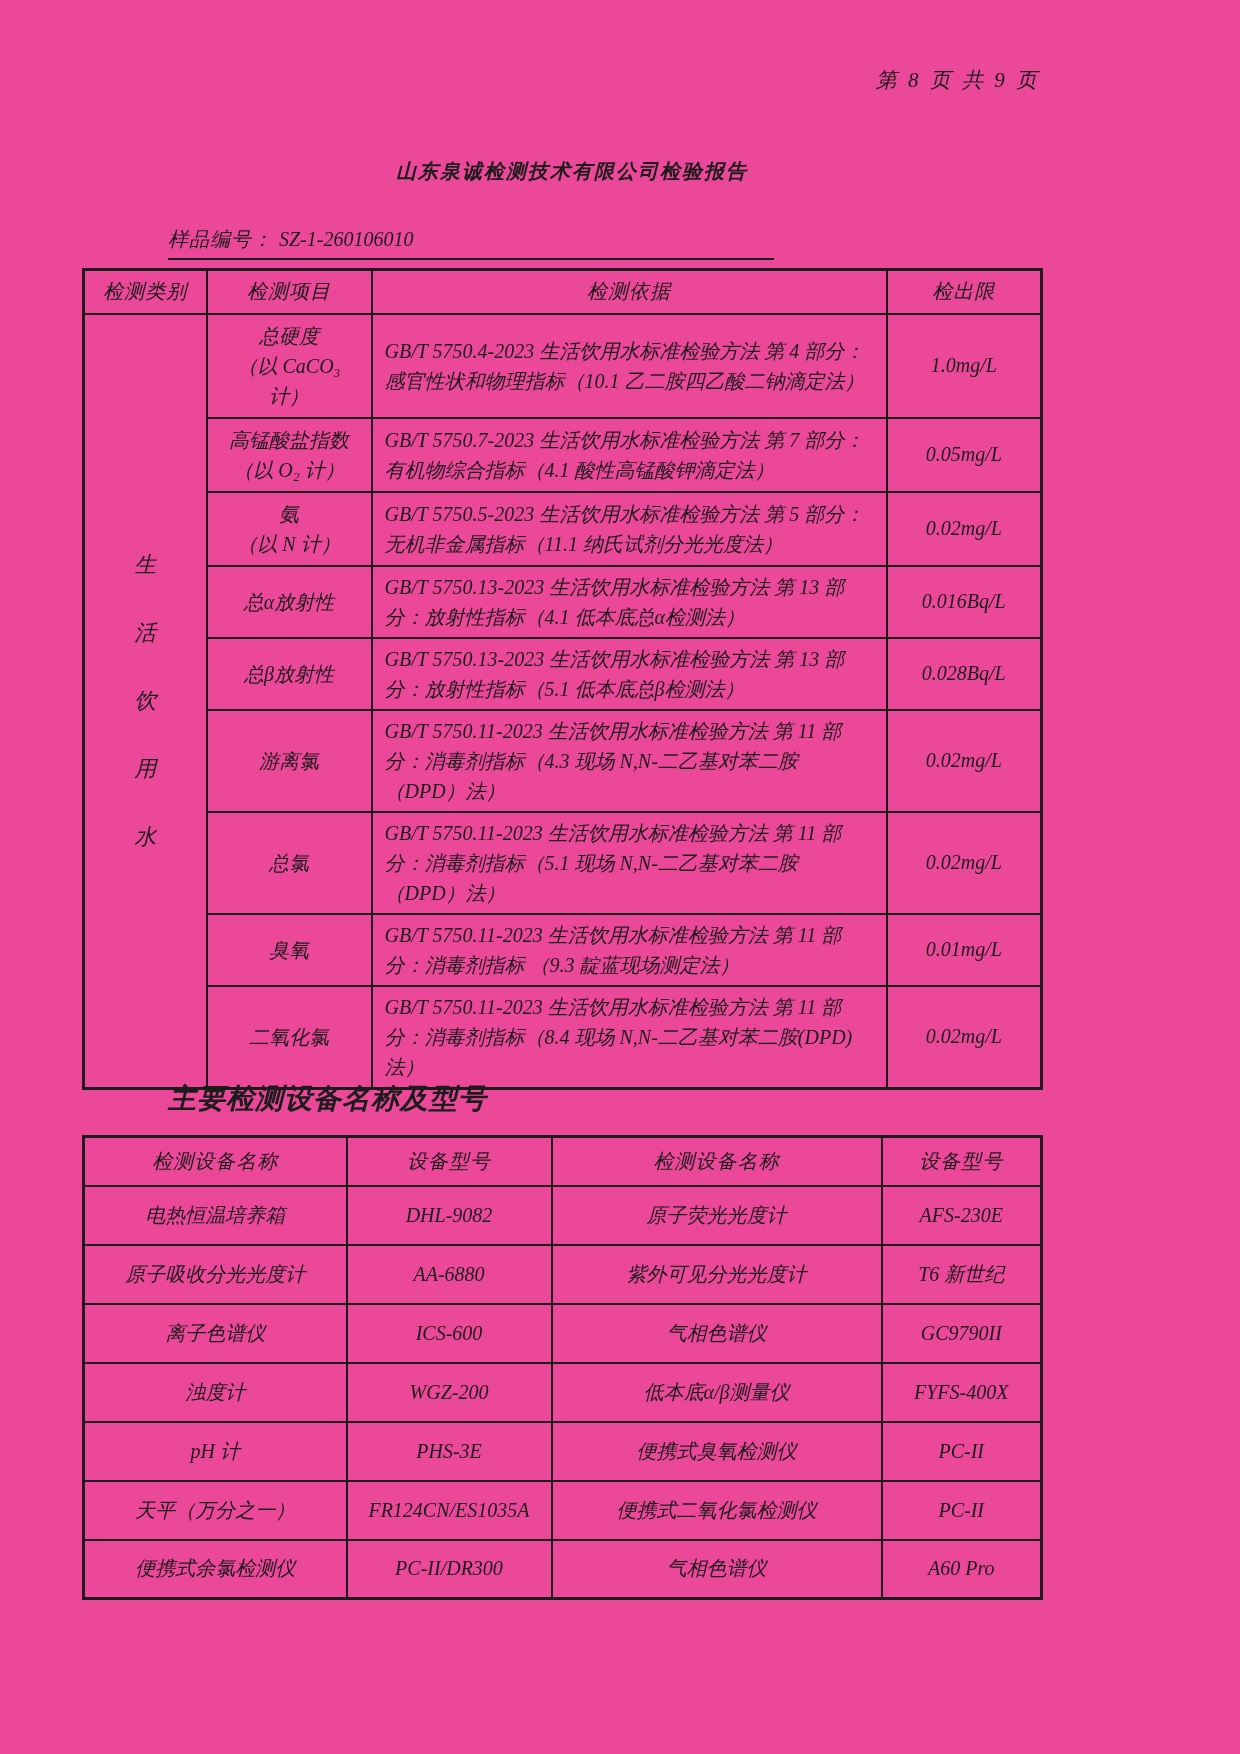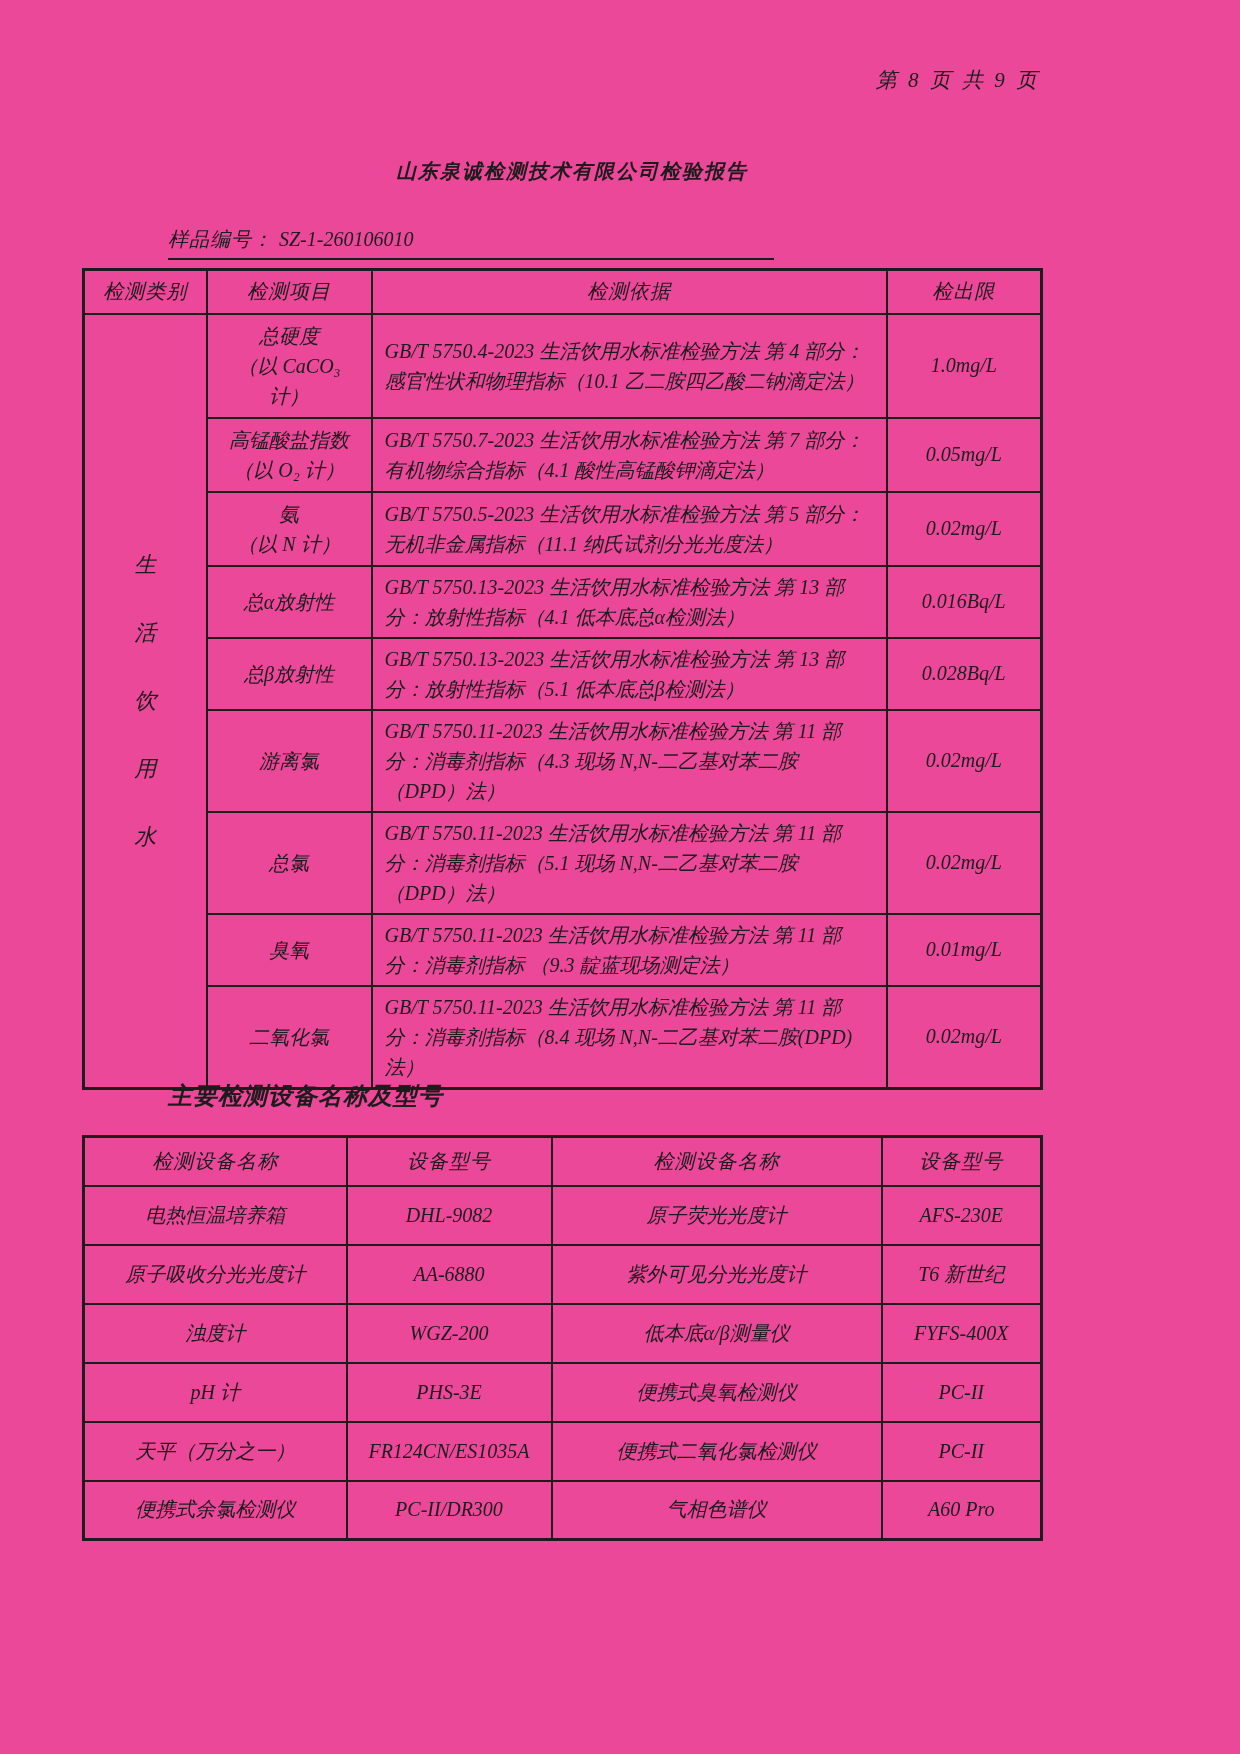--- a/index.html
+++ b/index.html
@@ -104,7 +104,7 @@
     position: absolute;
     top: 1080px;
     left: 168px;
-    font-size: 24px;
+    font-size: 28px;
     font-weight: 700;
     font-family: "Liberation Sans", "DejaVu Sans", sans-serif;
     letter-spacing: 1px;

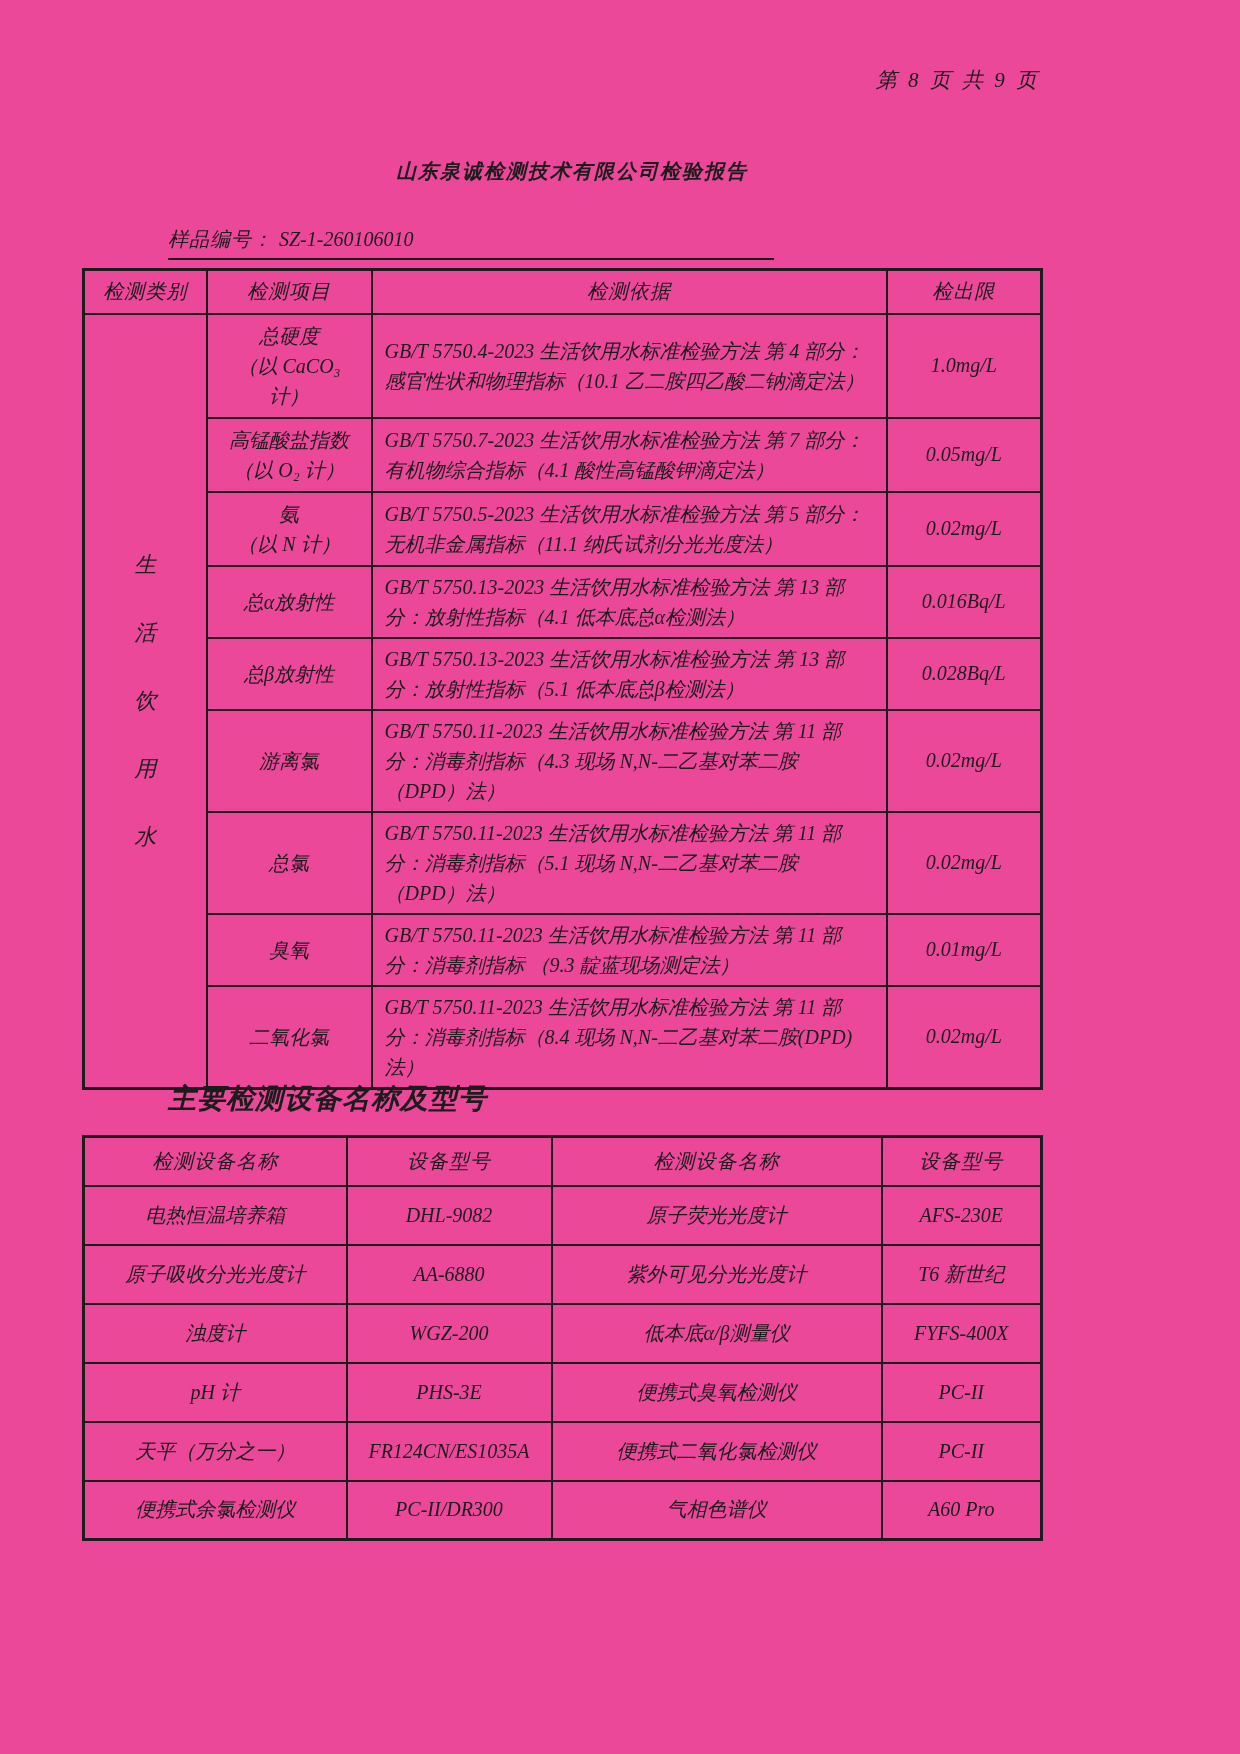--- a/index.html
+++ b/index.html
@@ -268,6 +268,12 @@
           <td>T6 新世纪</td>
         </tr>
         <tr>
+          <td>离子色谱仪</td>
+          <td>ICS-600</td>
+          <td>气相色谱仪</td>
+          <td>GC9790II</td>
+        </tr>
+        <tr>
           <td>浊度计</td>
           <td>WGZ-200</td>
           <td>低本底α/β测量仪</td>

